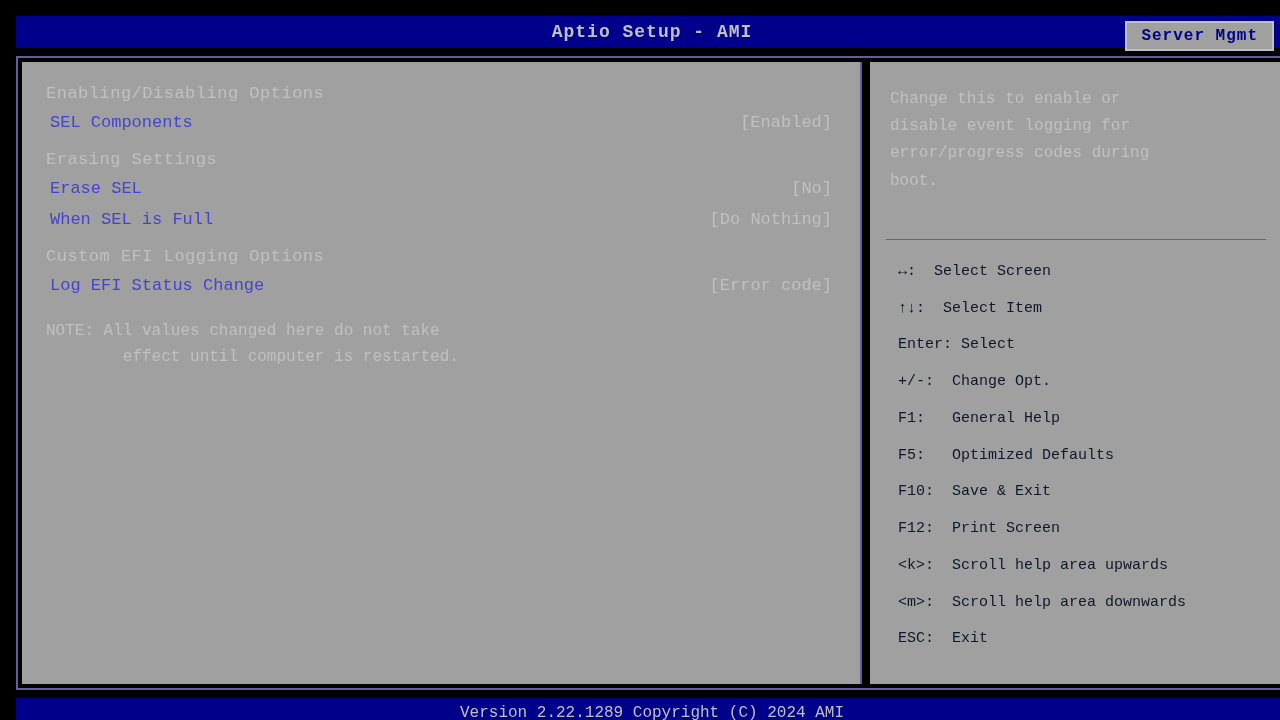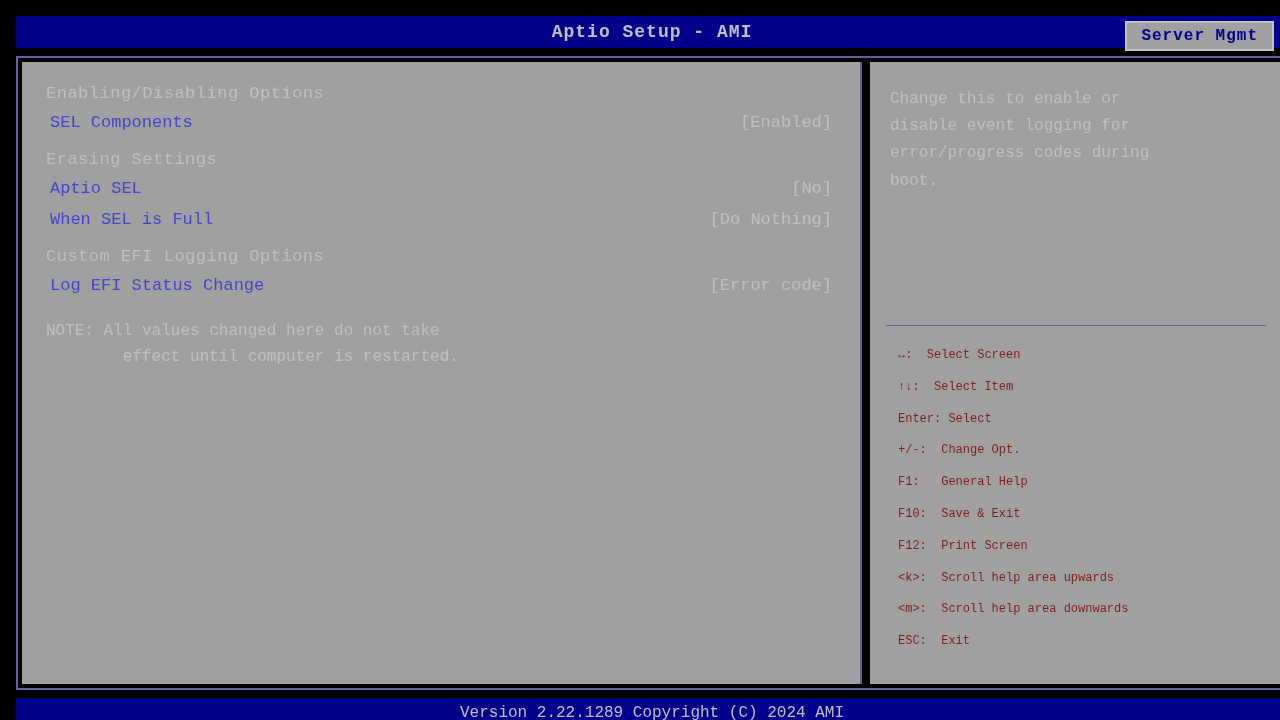--- a/index.html
+++ b/index.html
@@ -141,7 +141,7 @@
       <div class="section-gap"></div>
       <div class="section-heading white-text">Erasing Settings</div>
       <div class="setting-row">
-        <span class="blue-label">Aptio SEL</span>
+        <span class="blue-label">Erase SEL</span>
         <span class="white-text">[No]</span>
       </div>
       <div class="setting-row">

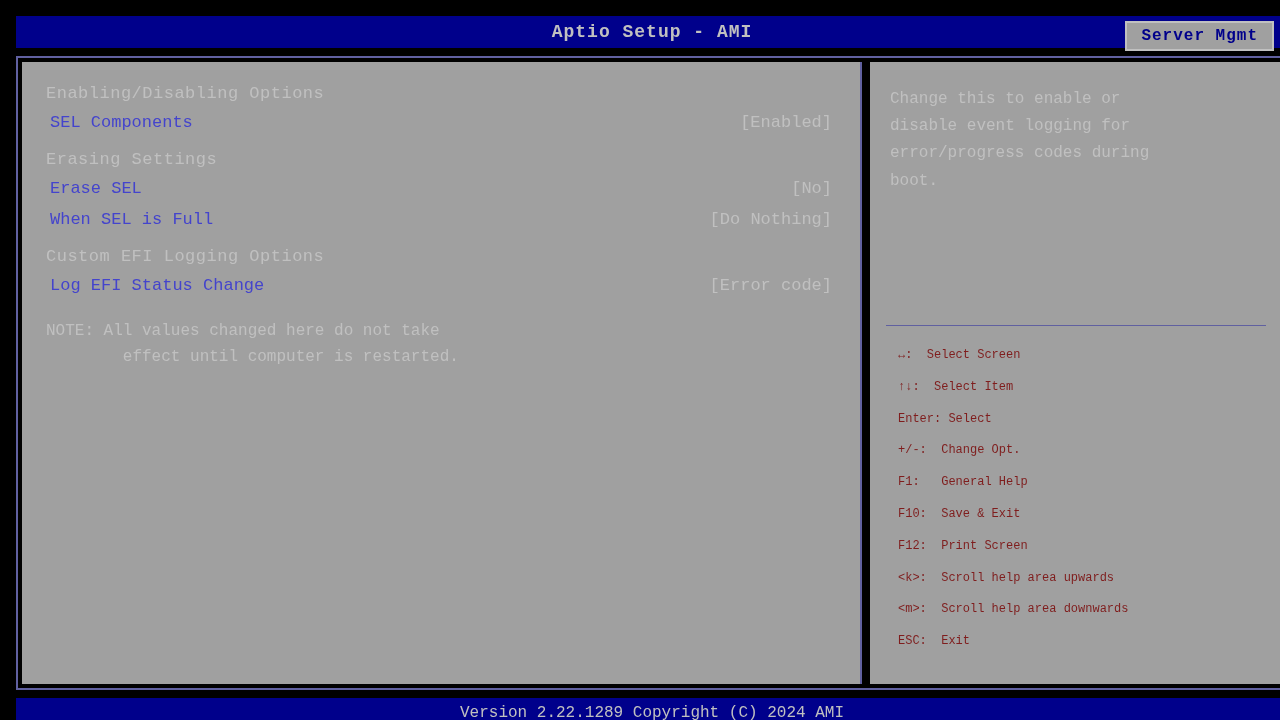--- a/index.html
+++ b/index.html
@@ -98,8 +98,8 @@
       margin: 8px 0;
     }
     #key-list {
-      color: #7f1d1d;
-      font-size: 12px;
+      color: #0f172a;
+      font-size: 15px;
       line-height: 1.65;
     }
     #key-list .key-line {

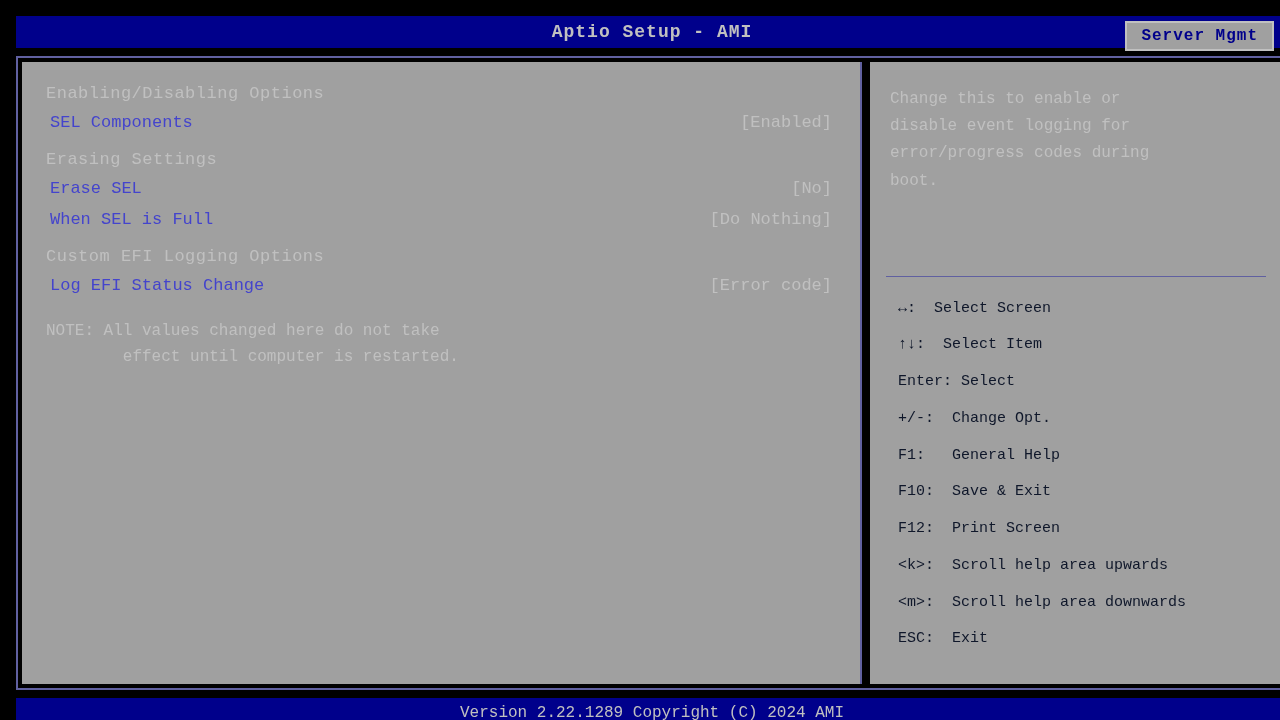--- a/index.html
+++ b/index.html
@@ -187,6 +187,9 @@
             <span>F1:&nbsp;&nbsp; General Help</span>
           </div>
         <div class="key-line">
+            <span>F5:&nbsp;&nbsp; Optimized Defaults</span>
+          </div>
+        <div class="key-line">
             <span>F10:&nbsp; Save &amp; Exit</span>
           </div>
         <div class="key-line">

